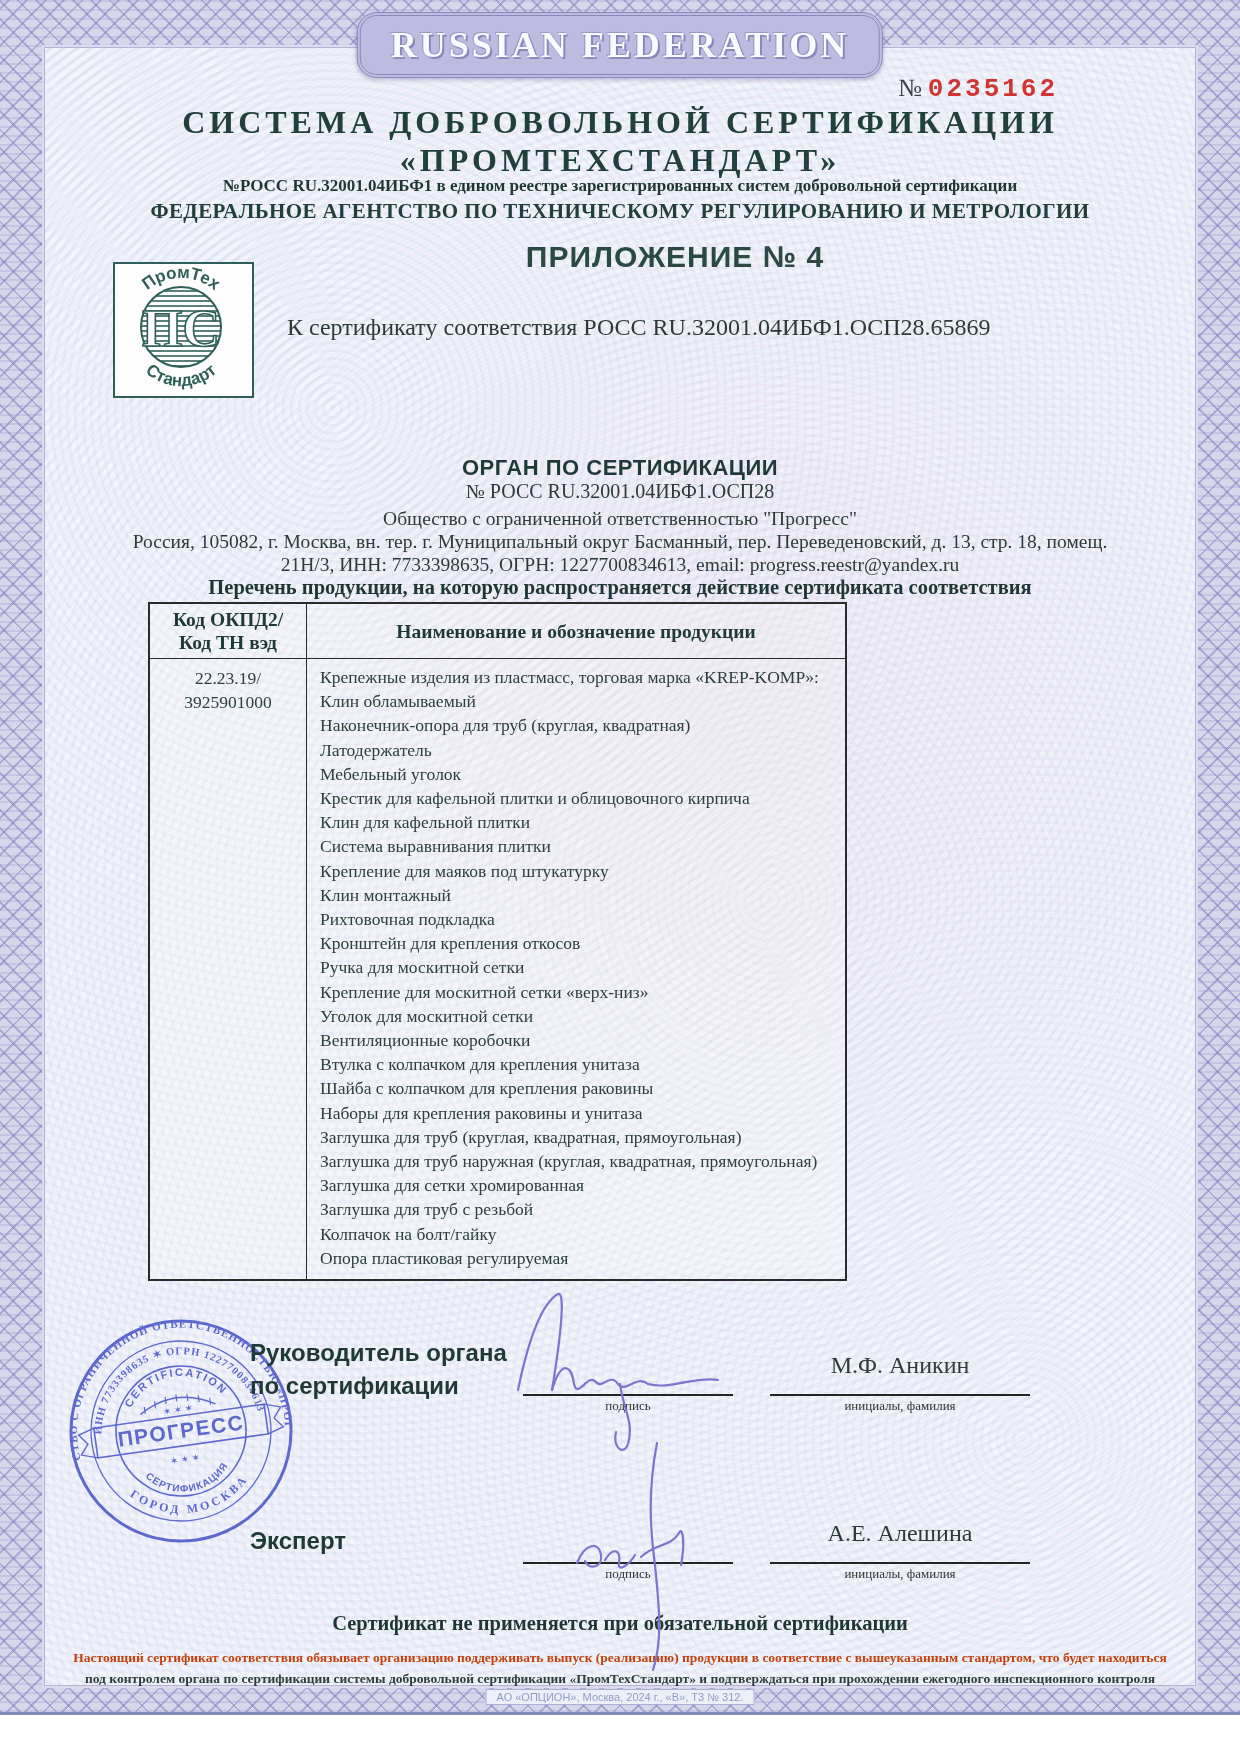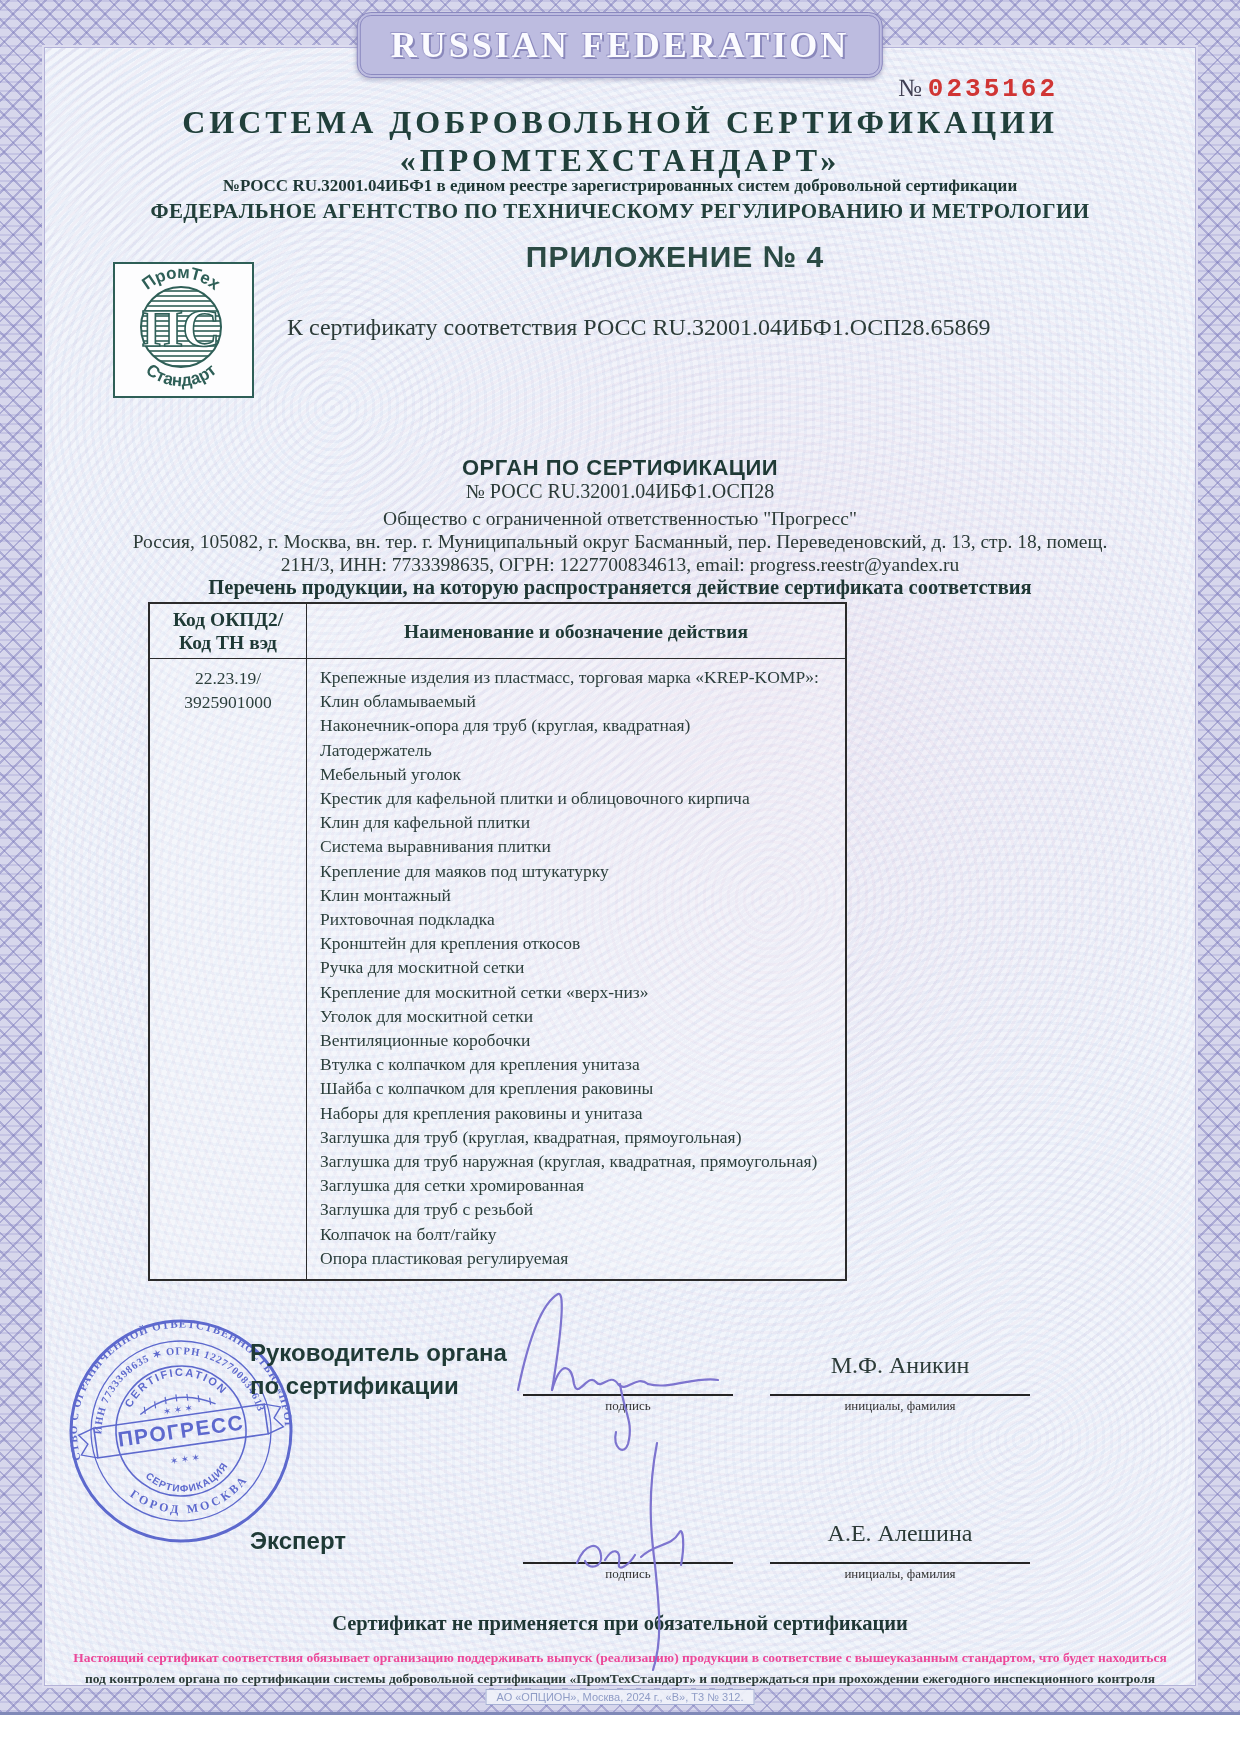--- a/index.html
+++ b/index.html
@@ -31,7 +31,7 @@
   
   .badge {
     position:absolute; left:50%; top:12px; transform:translateX(-50%);
-    background:#bdbce0; border:4px double #8b89c0; border-radius:14px;
+    background:#bdbce0; border:4px double #8b89c0; border-radius:20px;
     padding:8px 30px; box-shadow:0 2px 4px rgba(80,80,130,.35);
     z-index:6; white-space:nowrap;
   }

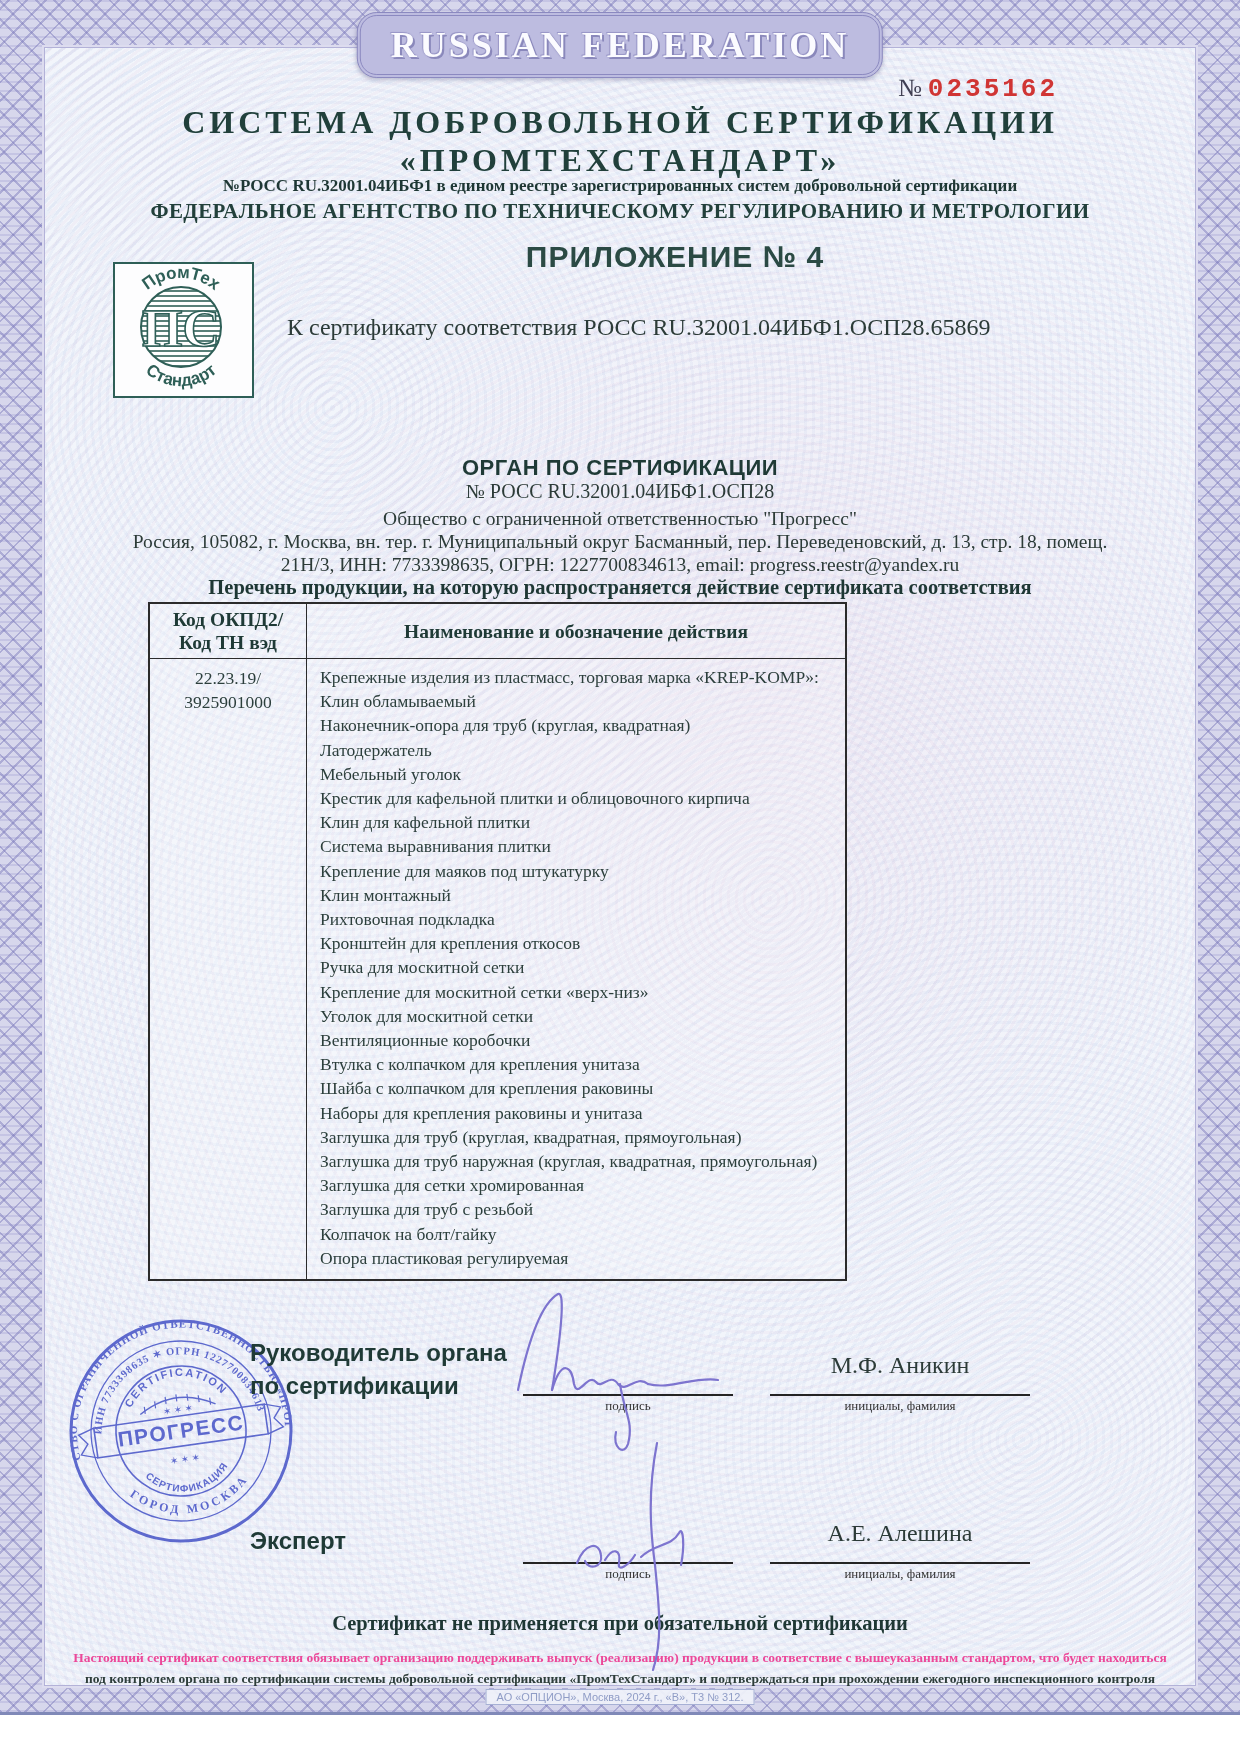--- a/index.html
+++ b/index.html
@@ -179,7 +179,7 @@
         <div>Код ОКПД2/</div>
         <div>Код ТН вэд</div>
       </td>
-      <td>Наименование и обозначение действия</td>
+      <td>Наименование и обозначение продукции</td>
     </tr>
     <tr class="body">
       <td class="code-col">

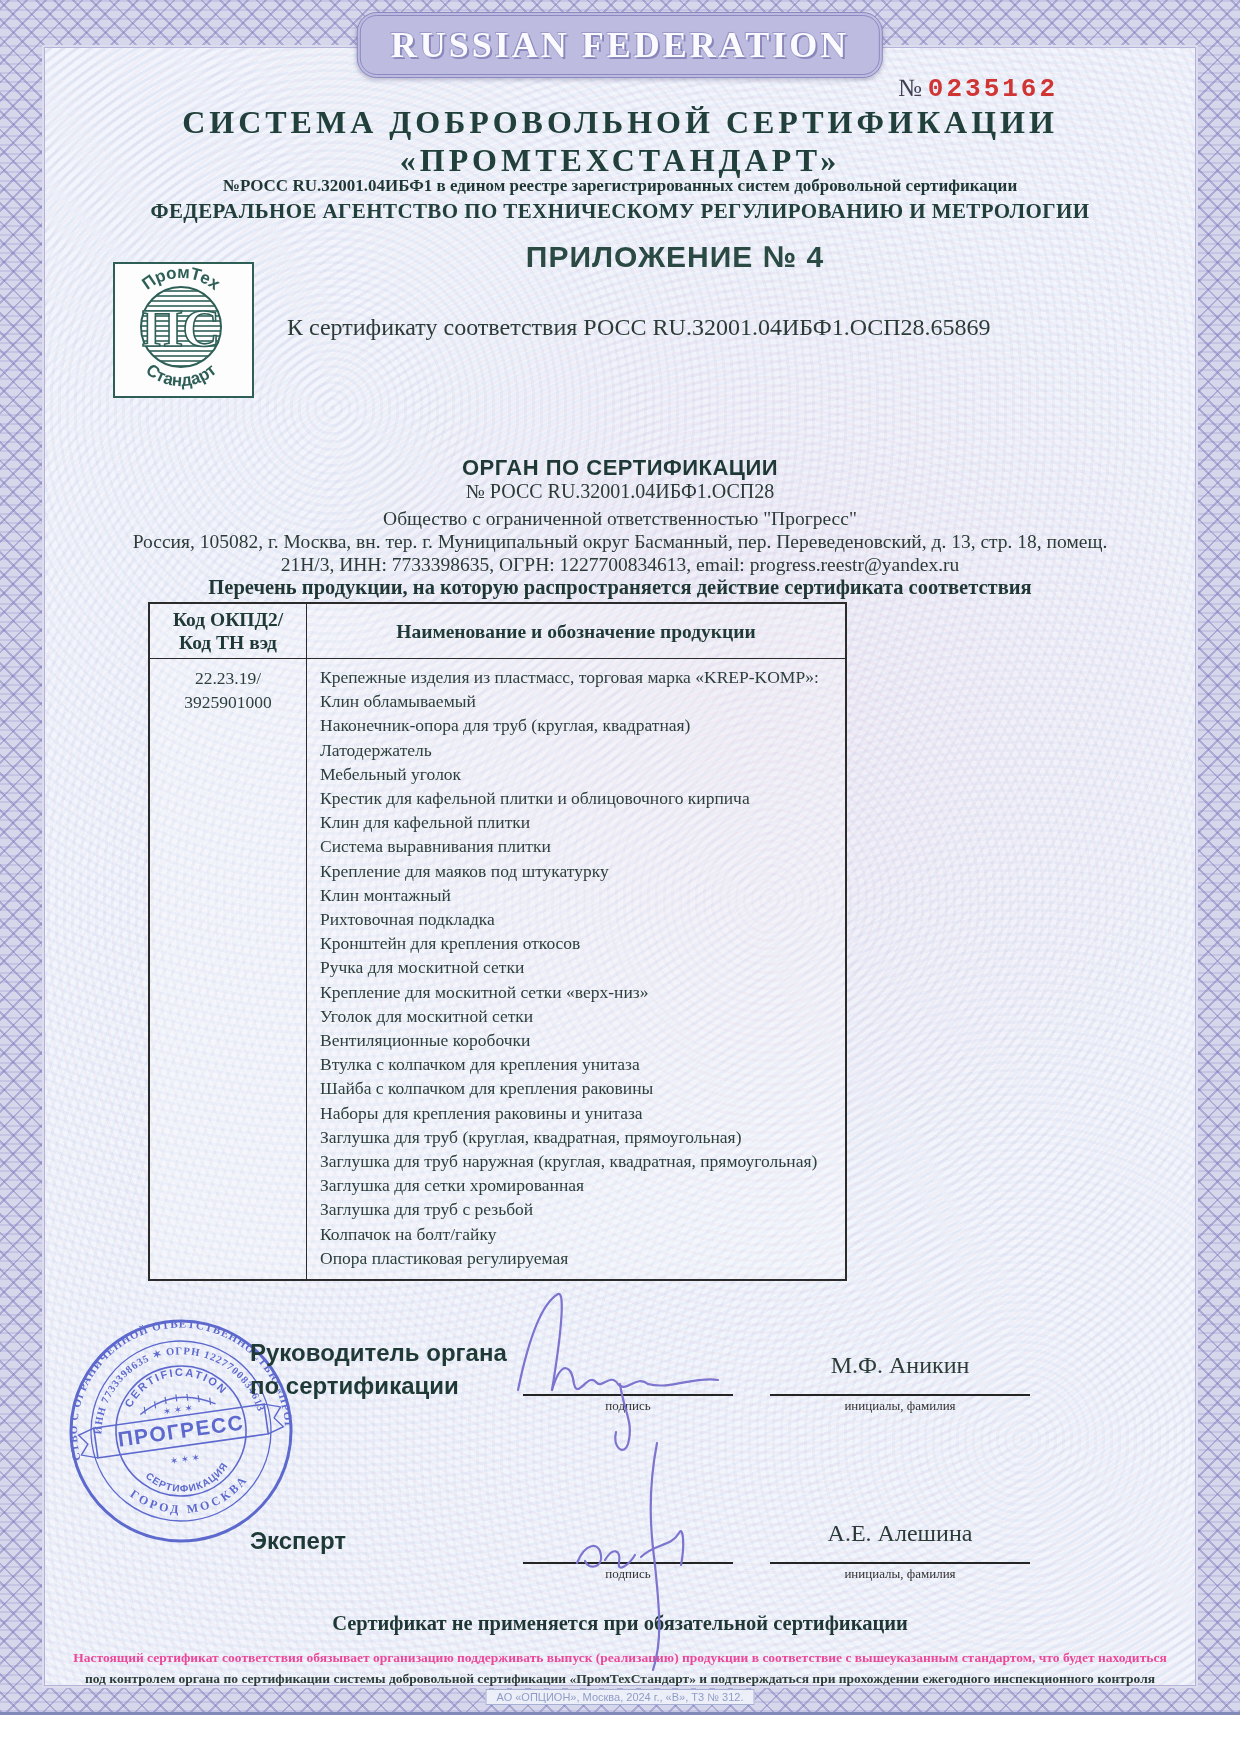--- a/index.html
+++ b/index.html
@@ -113,7 +113,7 @@
   }
   
   .no-mandatory { top:1612px; font-size:20.5px; font-weight:bold; color:#1e3734; z-index:4; }
-  .fine1 { top:1650px; font-size:13.5px; font-weight:bold; color:#ec4899; z-index:4; }
+  .fine1 { top:1650px; font-size:13.5px; font-weight:bold; color:#c2410c; z-index:4; }
   .fine2 { top:1671px; font-size:13.5px; font-weight:bold; color:#2d3d3a; z-index:4; }
   .print-info {
     position:absolute; top:1689px; left:50%; transform:translateX(-50%);

